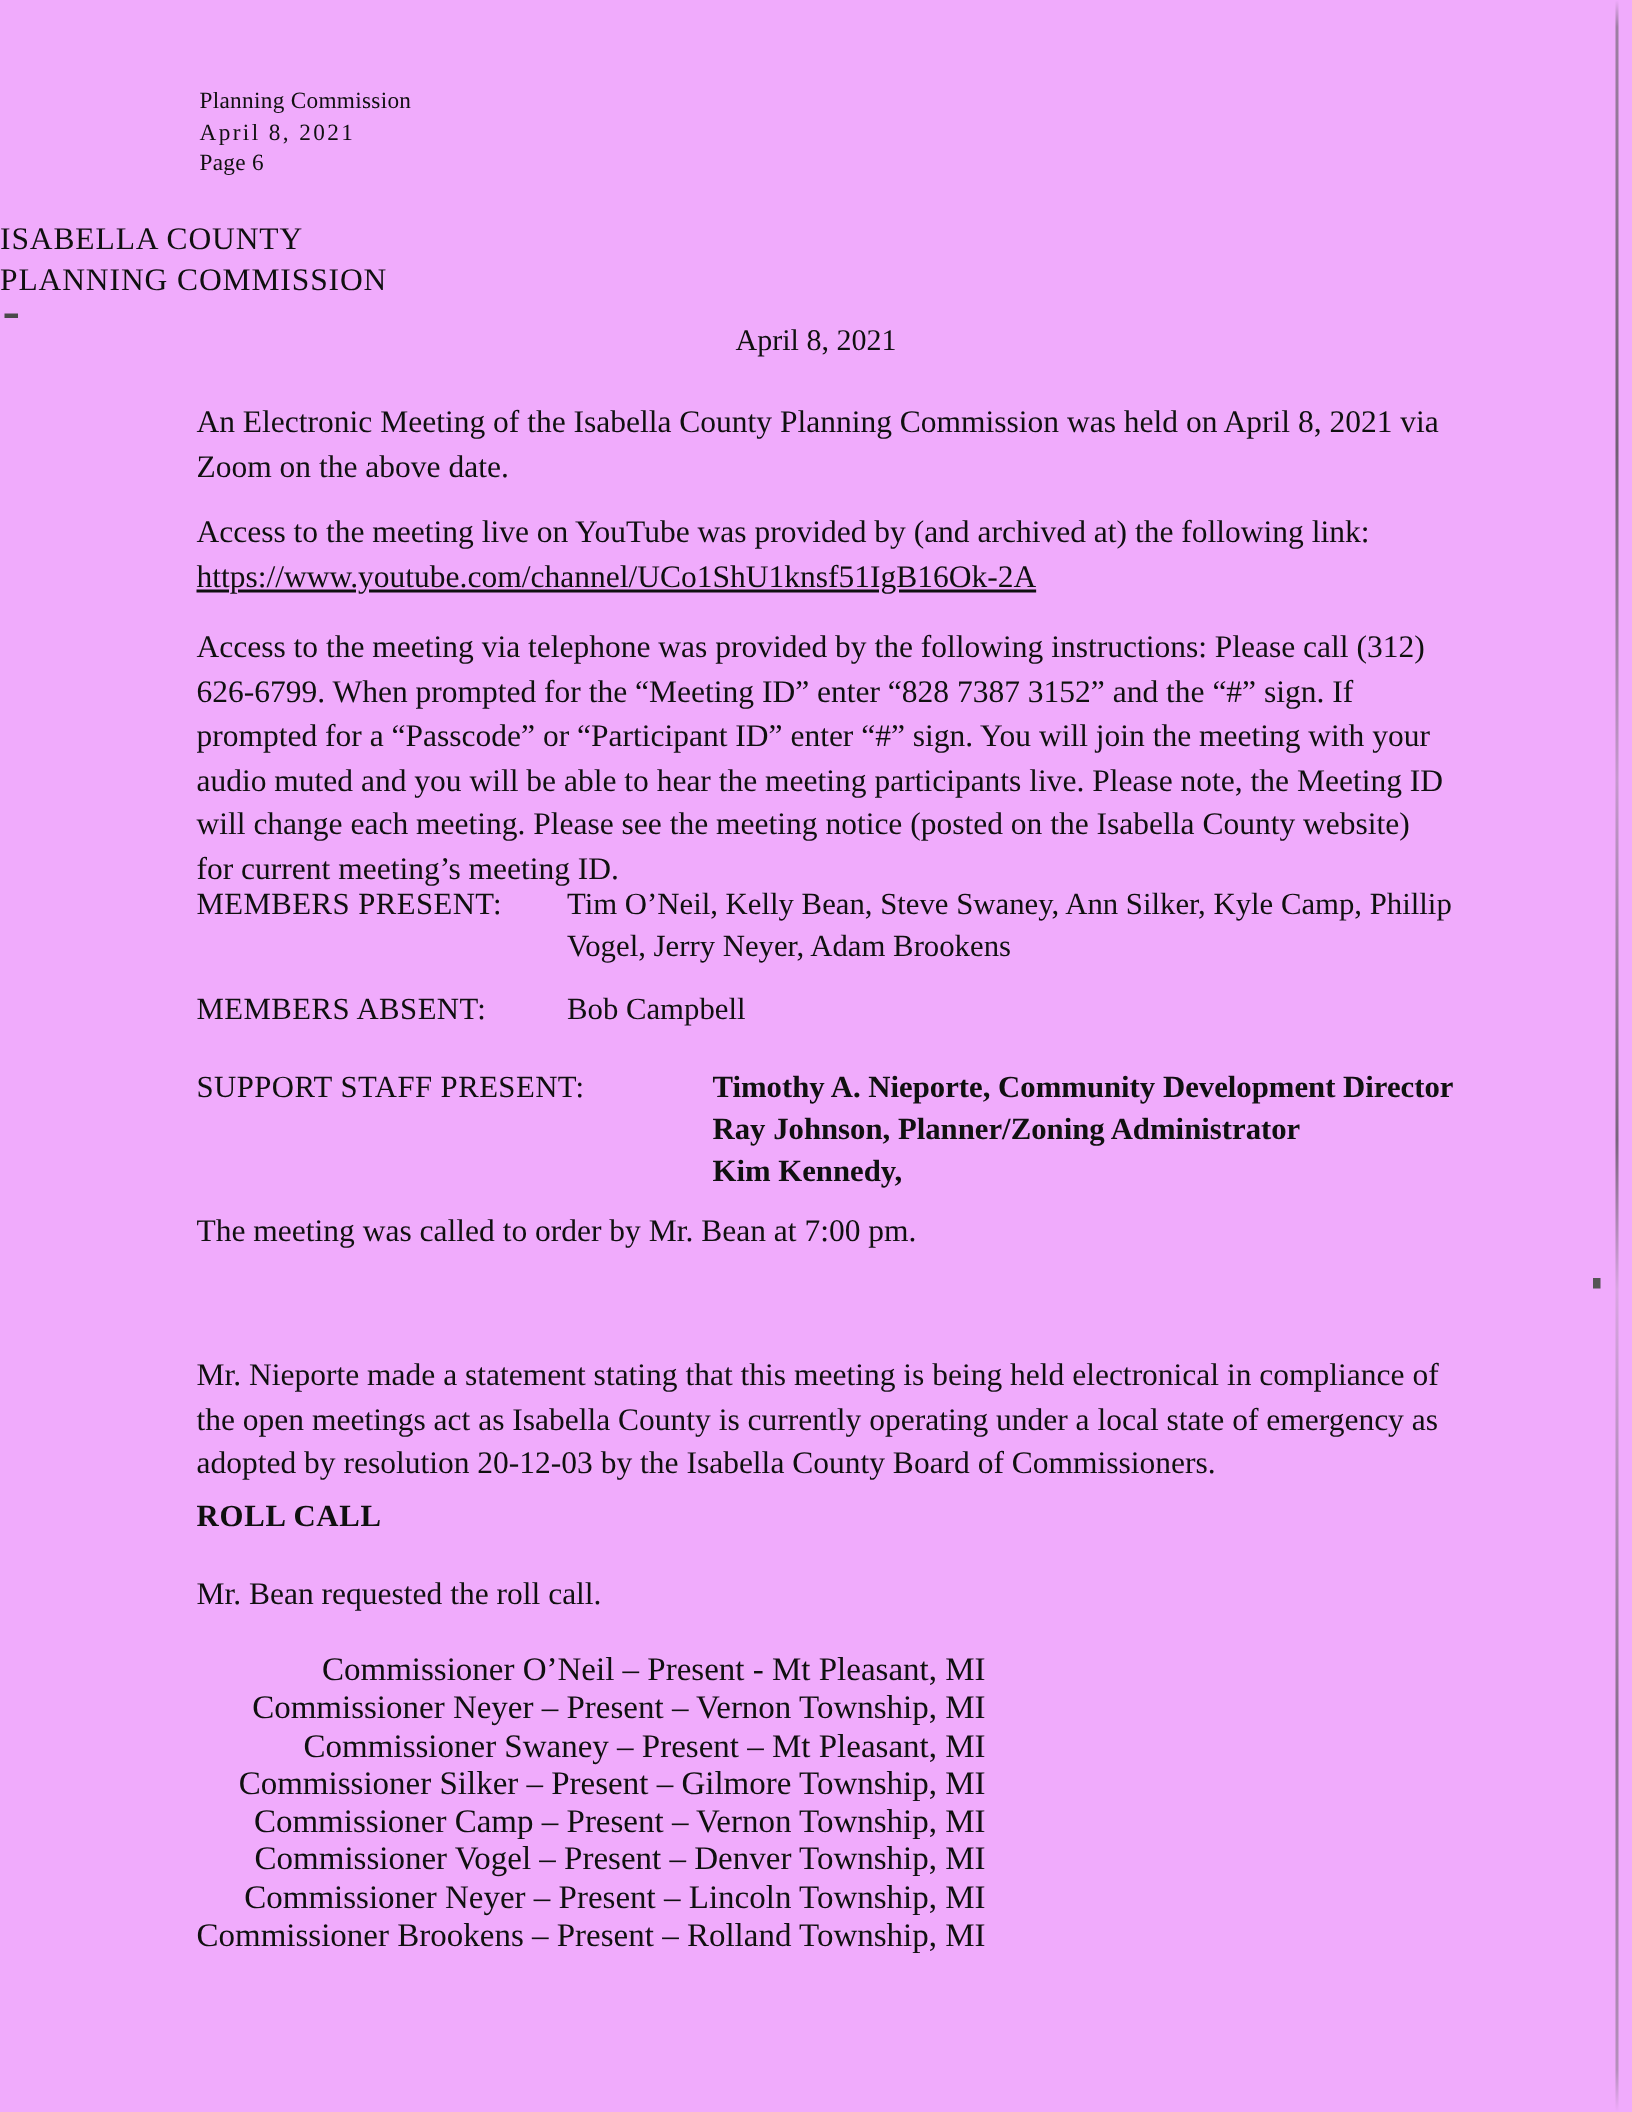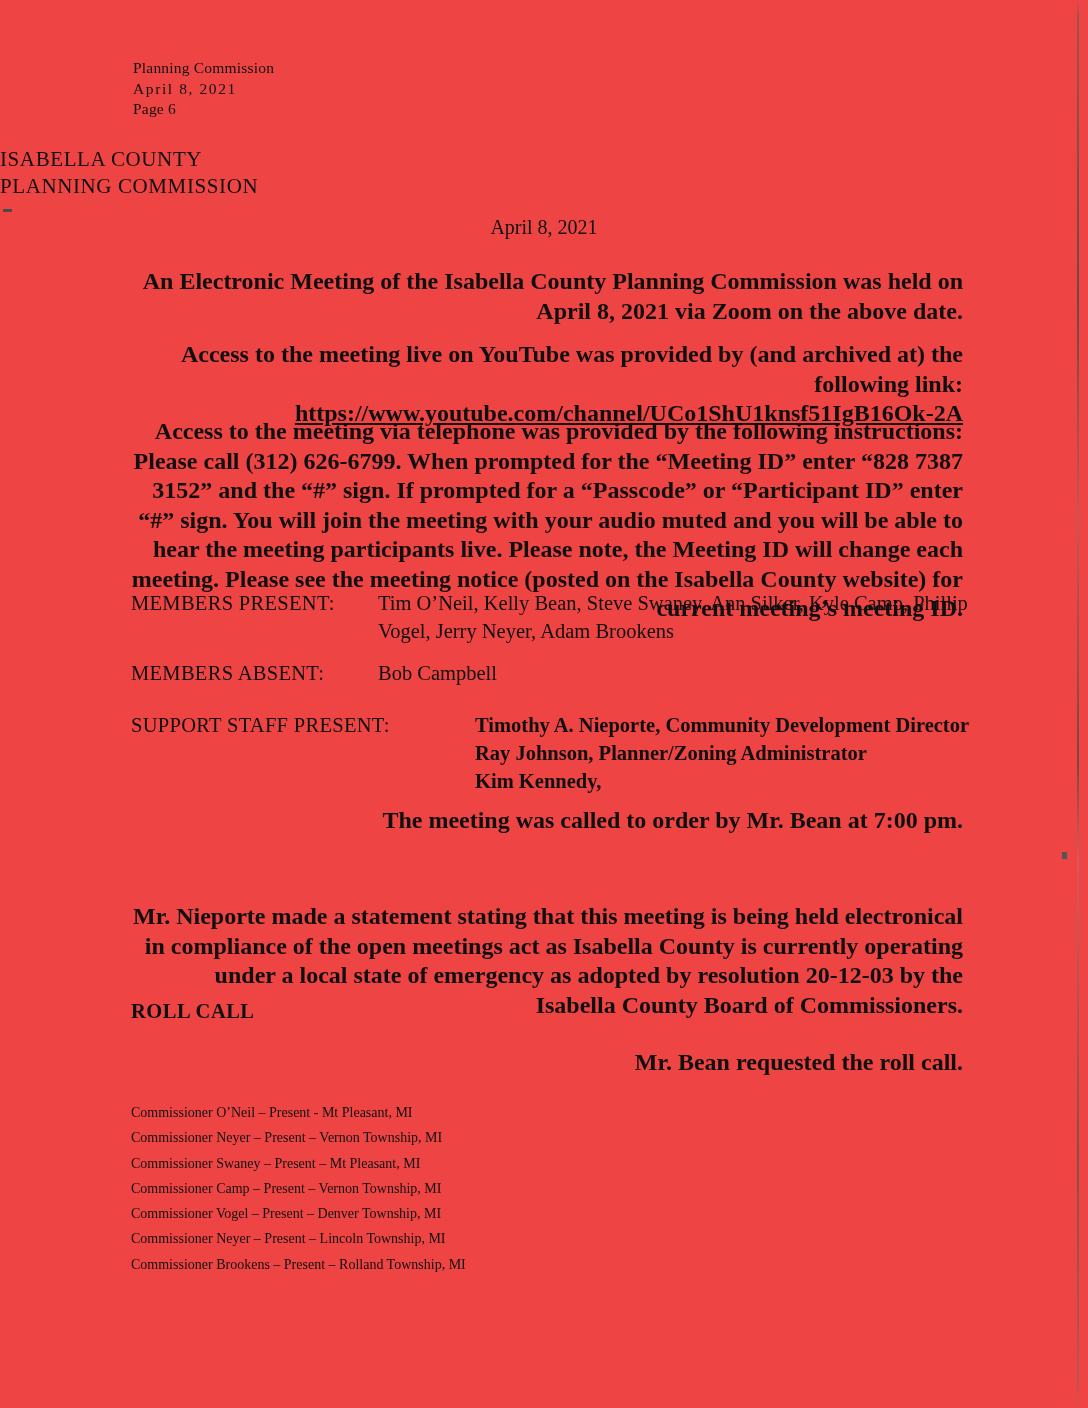--- a/index.html
+++ b/index.html
@@ -11,7 +11,7 @@
     position: relative;
     width: 1088px;
     height: 1408px;
-    background: #ef4444;
+    background: #f0abfc;
     overflow: hidden;
     font-family: "Liberation Serif", "DejaVu Serif", serif;
     color: #101010;

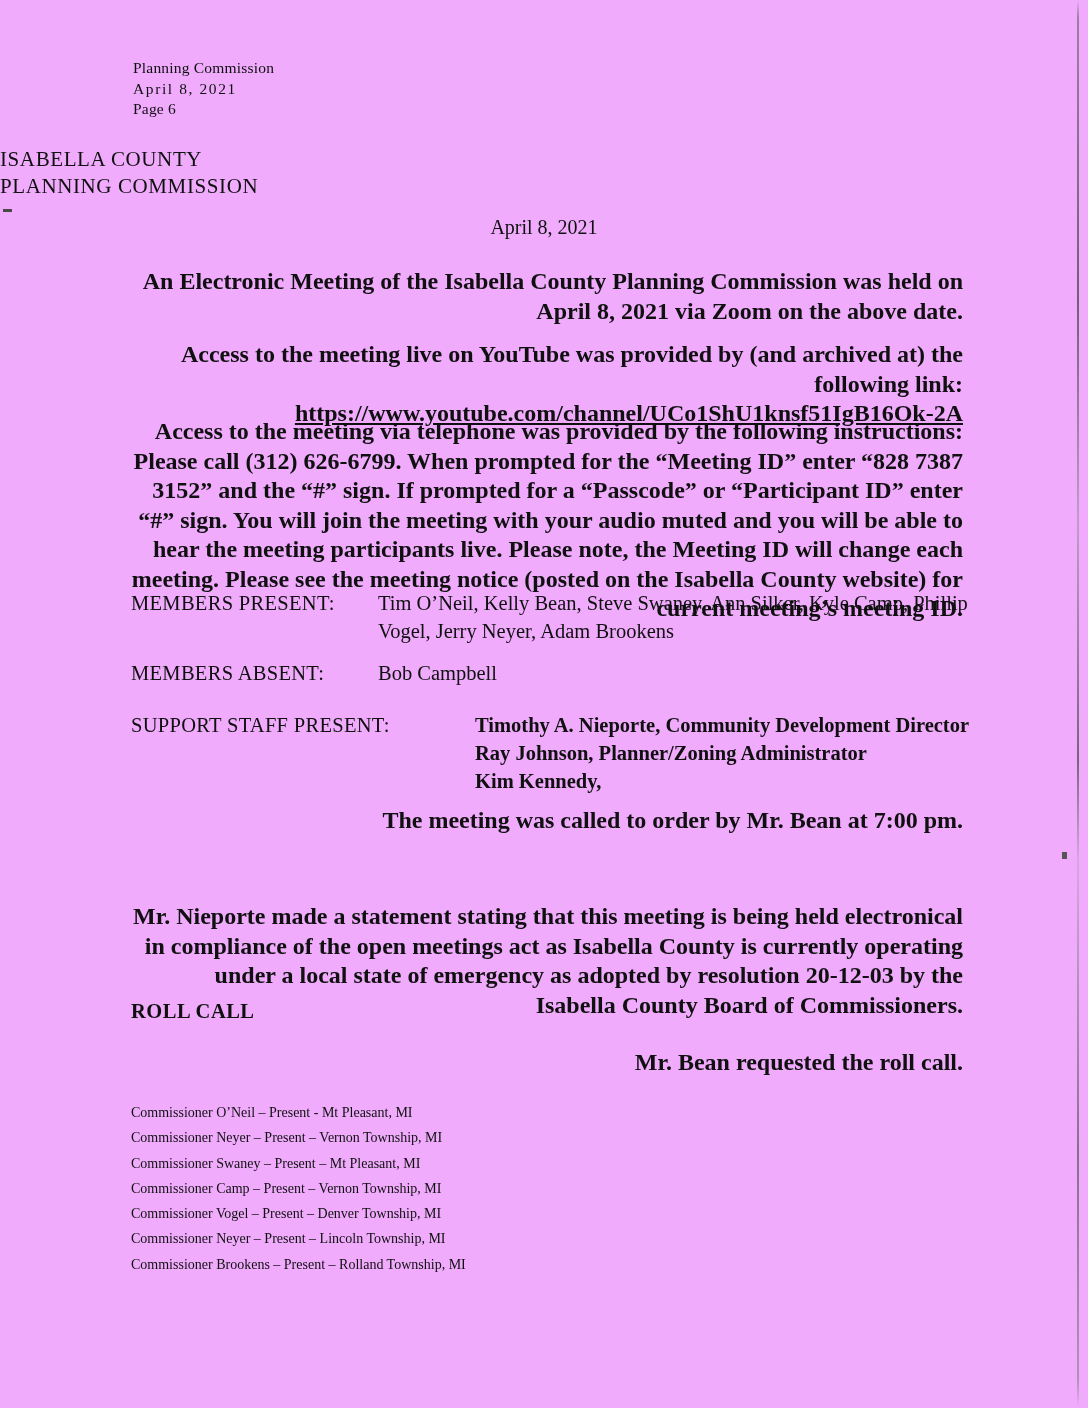--- a/index.html
+++ b/index.html
@@ -88,10 +88,9 @@
     position: absolute;
     left: 131px;
     width: 832px;
-    font-size: 24px;
+    font-size: 21px;
     line-height: 29.5px;
-    text-align: right;
-    font-weight: bold;
+    text-align: left;
   }
   .p-intro   { top: 267px; }
   .p-youtube { top: 340px; }

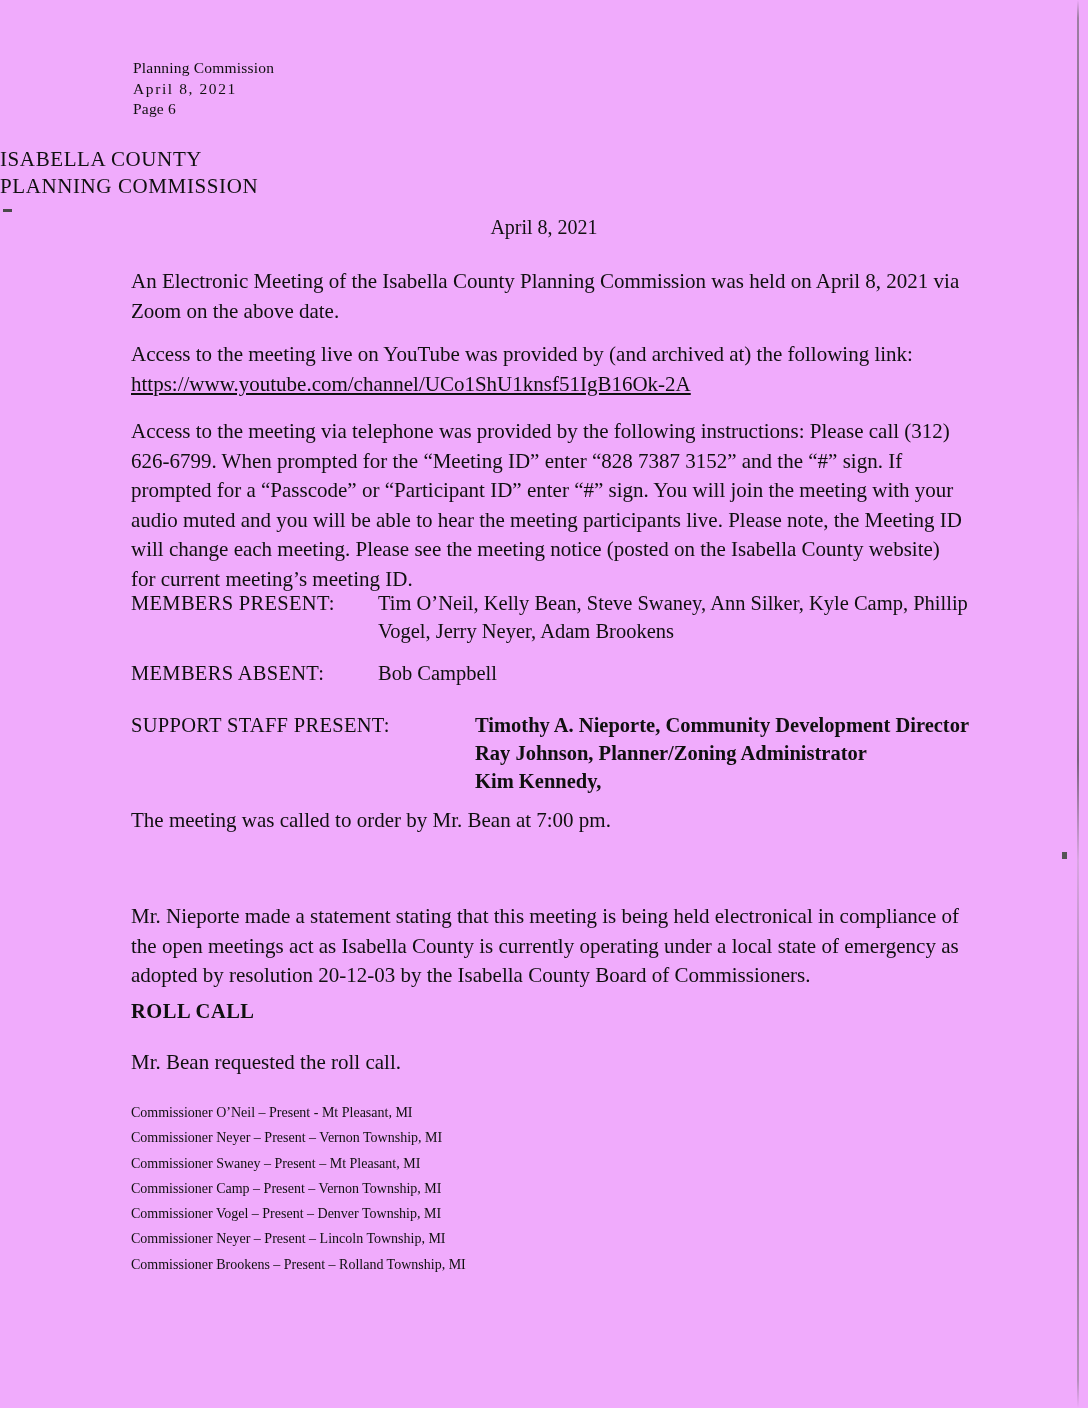--- a/index.html
+++ b/index.html
@@ -147,8 +147,9 @@
     position: absolute;
     left: 131px;
     top: 1100px;
-    font-size: 14px;
+    font-size: 22px;
     line-height: 25.3px;
+    text-align: right;
   }
   .rollcall div { white-space: nowrap; }
 </style>

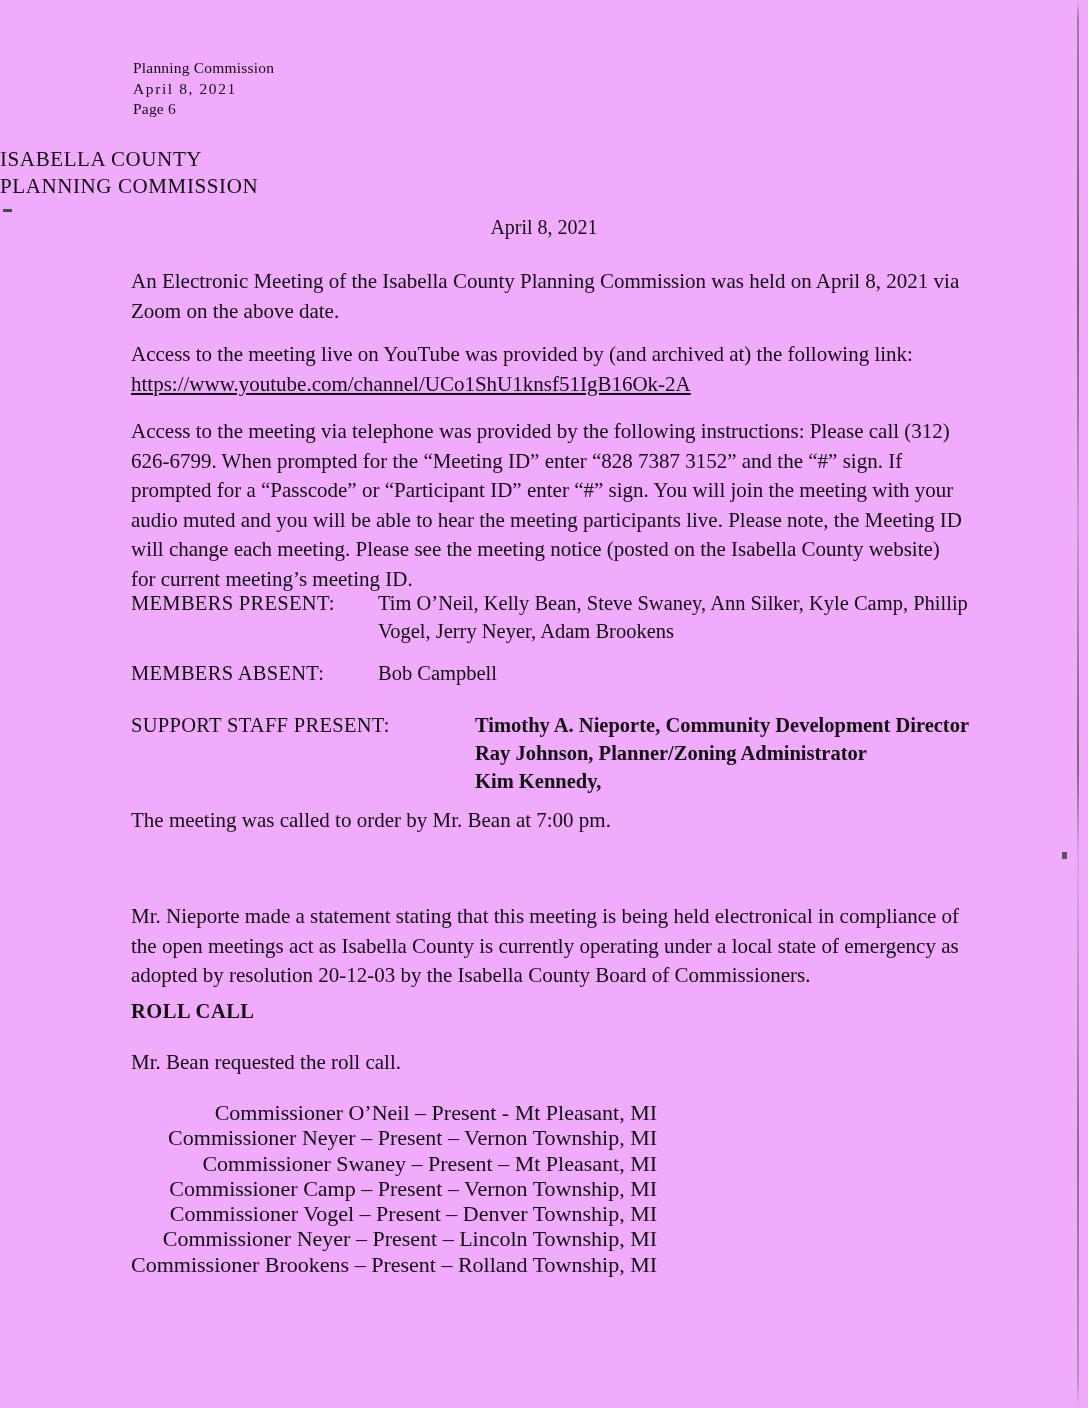--- a/index.html
+++ b/index.html
@@ -211,6 +211,7 @@
       <div>Commissioner O’Neil – Present - Mt Pleasant, MI</div>
       <div>Commissioner Neyer – Present – Vernon Township, MI</div>
       <div>Commissioner Swaney – Present – Mt Pleasant, MI</div>
+      <div>Commissioner Silker – Present – Gilmore Township, MI</div>
       <div>Commissioner Camp – Present – Vernon Township, MI</div>
       <div>Commissioner Vogel – Present – Denver Township, MI</div>
       <div>Commissioner Neyer – Present – Lincoln Township, MI</div>

